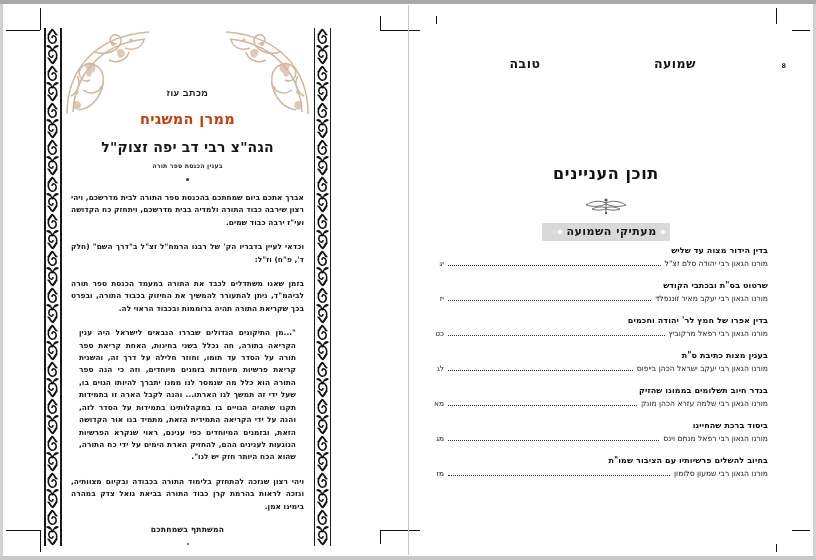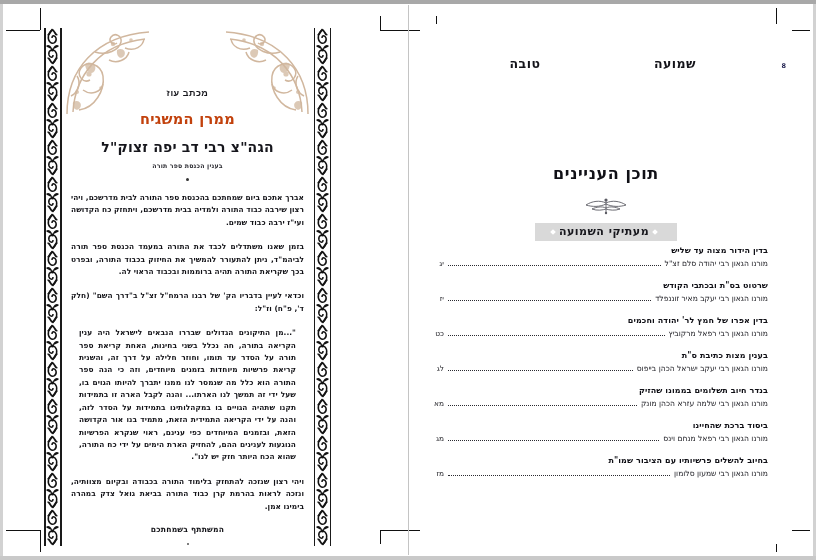--- a/index.html
+++ b/index.html
@@ -244,7 +244,7 @@
   .section-banner .inner {
     display: inline-block;
     background: #d9d9d9;
-    padding: 2px 16px 3px 12px;
+    padding: 2px 1px 3px 12px;
     font-size: 11px;
     font-weight: bold;
     color: #16161c;

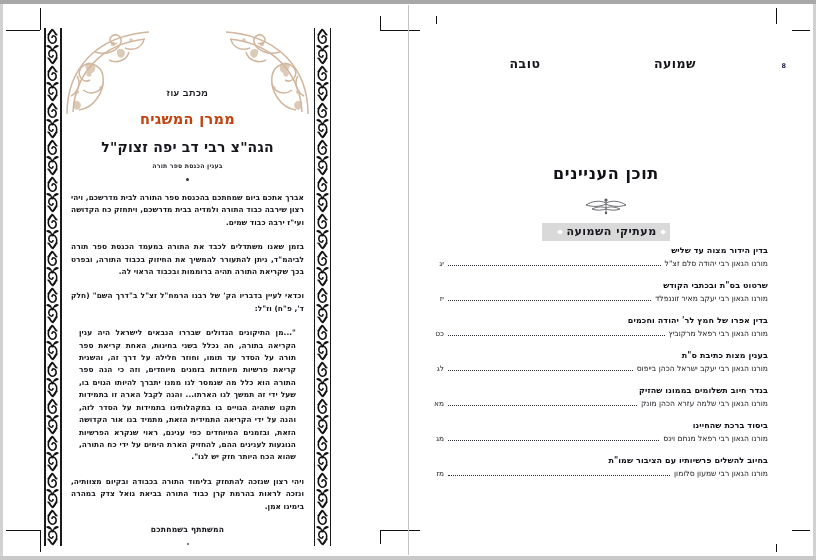--- a/index.html
+++ b/index.html
@@ -436,8 +436,8 @@
 
       <div class="letter-body">
         <p class="p">אברך אתכם ביום שמחתכם בהכנסת ספר התורה לבית מדרשכם, ויהי רצון שירבה כבוד התורה ולמדיה בבית מדרשכם, ויתחזק כח הקדושה ועי"ז ירבה כבוד שמים.</p>
+        <p class="p">וכדאי לעיין בדבריו הק' של רבנו הרמח"ל זצ"ל ב"דרך השם" (חלק ד', פ"ח) וז"ל:</p>
         <p class="p">בזמן שאנו משתדלים לכבד את התורה במעמד הכנסת ספר תורה לביהמ"ד, ניתן להתעורר להמשיך את החיזוק בכבוד התורה, ובפרט בכך שקריאת התורה תהיה ברוממות ובכבוד הראוי לה.</p>
-        <p class="p">וכדאי לעיין בדבריו הק' של רבנו הרמח"ל זצ"ל ב"דרך השם" (חלק ד', פ"ח) וז"ל:</p>
         <p class="p quote">"...מן התיקונים הגדולים שבררו הנבאים לישראל היה ענין הקריאה בתורה, חה נכלל בשני בחינות, האחת קריאת ספר תורה על הסדר עד תומו, וחוזר חלילה על דרך זה, והשנית קריאת פרשיות מיוחדות בזמנים מיוחדים, וזה כי הנה ספר התורה הוא כלל מה שנמסר לנו ממנו יתברך להיותו הגוים בו, שעל ידי זה תמשך לנו הארתו... והנה לקבל הארה זו בתמידות תקנו שתהיה הגויים בו במקהלותינו בתמידות על הסדר לזה, והנה על ידי הקריאה התמידית הזאת, מתמיד בנו אור הקדושה הזאת, ובזמנים המיוחדים כפי ענינם, ראוי שנקרא הפרשיות הנוגעות לענינים ההם, להחזיק הארת הימים על ידי כח התורה, שהוא הכח היותר חזק יש לנו".</p>
         <p class="p">ויהי רצון שנזכה להתחזק בלימוד התורה בכבודה ובקיום מצוותיה, ונזכה לראות בהרמת קרן כבוד התורה בביאת גואל צדק במהרה בימינו אמן.</p>
         <div class="sig-line">המשתתף בשמחתכם</div>

